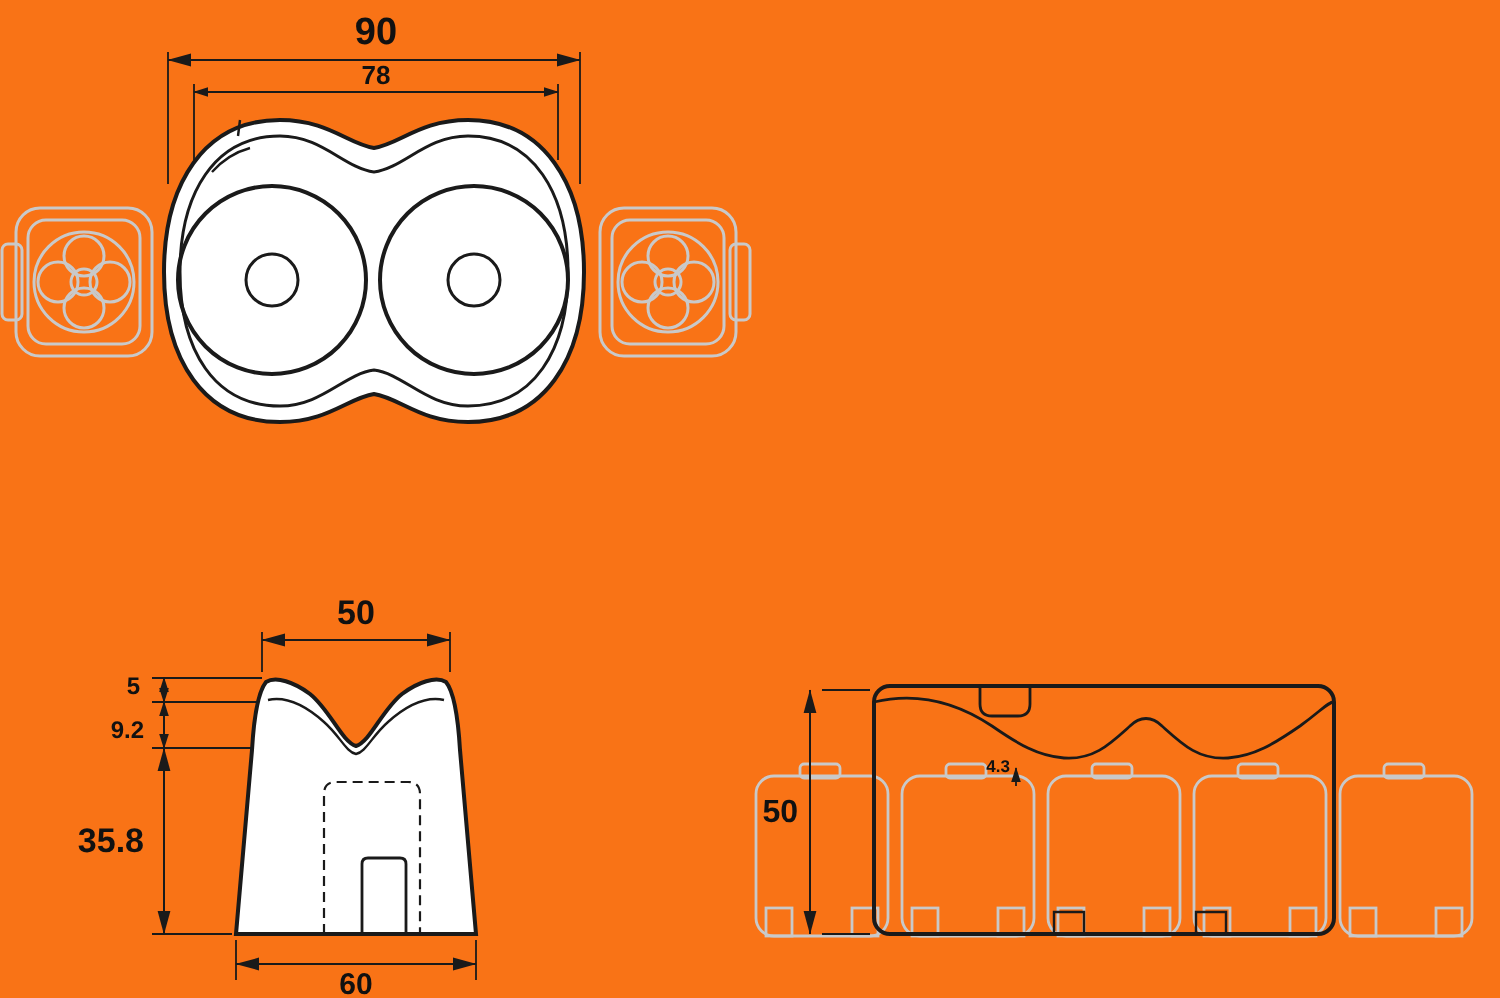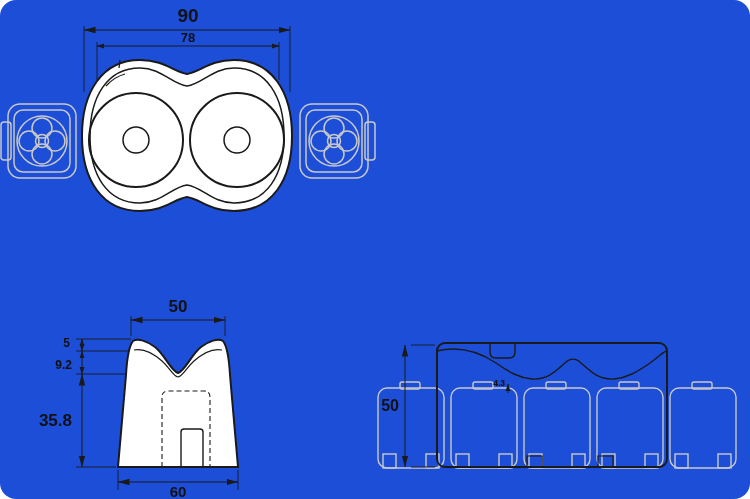--- a/index.html
+++ b/index.html
@@ -3,7 +3,7 @@
 <meta charset="utf-8">
 <style>
   html,body{margin:0;padding:0;background:#ffffff;}
-  .canvas{position:relative;width:750px;height:499px;background:#1d4ed8;overflow:hidden;border-radius:16px;}
+  .canvas{position:relative;width:750px;height:499px;background:#f97316;overflow:hidden;}
   svg{position:absolute;left:0;top:0;}
   .dim{font-family:"Liberation Sans","DejaVu Sans",sans-serif;font-weight:700;fill:#111;stroke:none;}
 </style>

